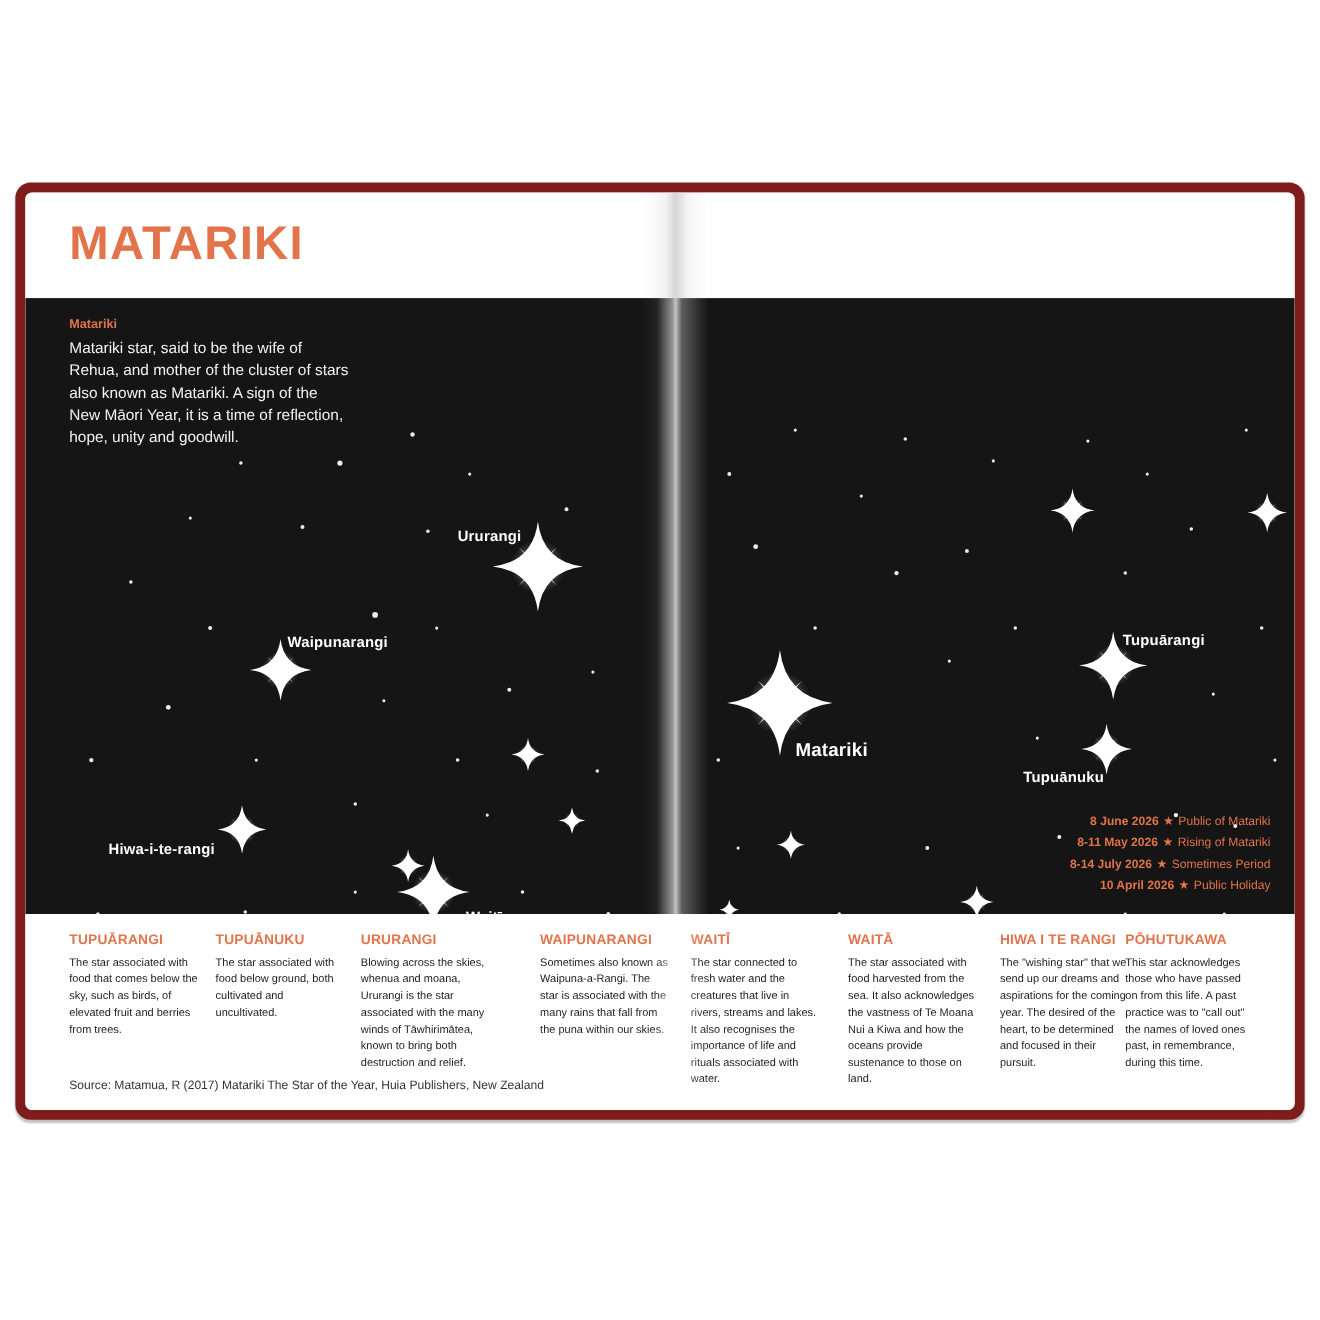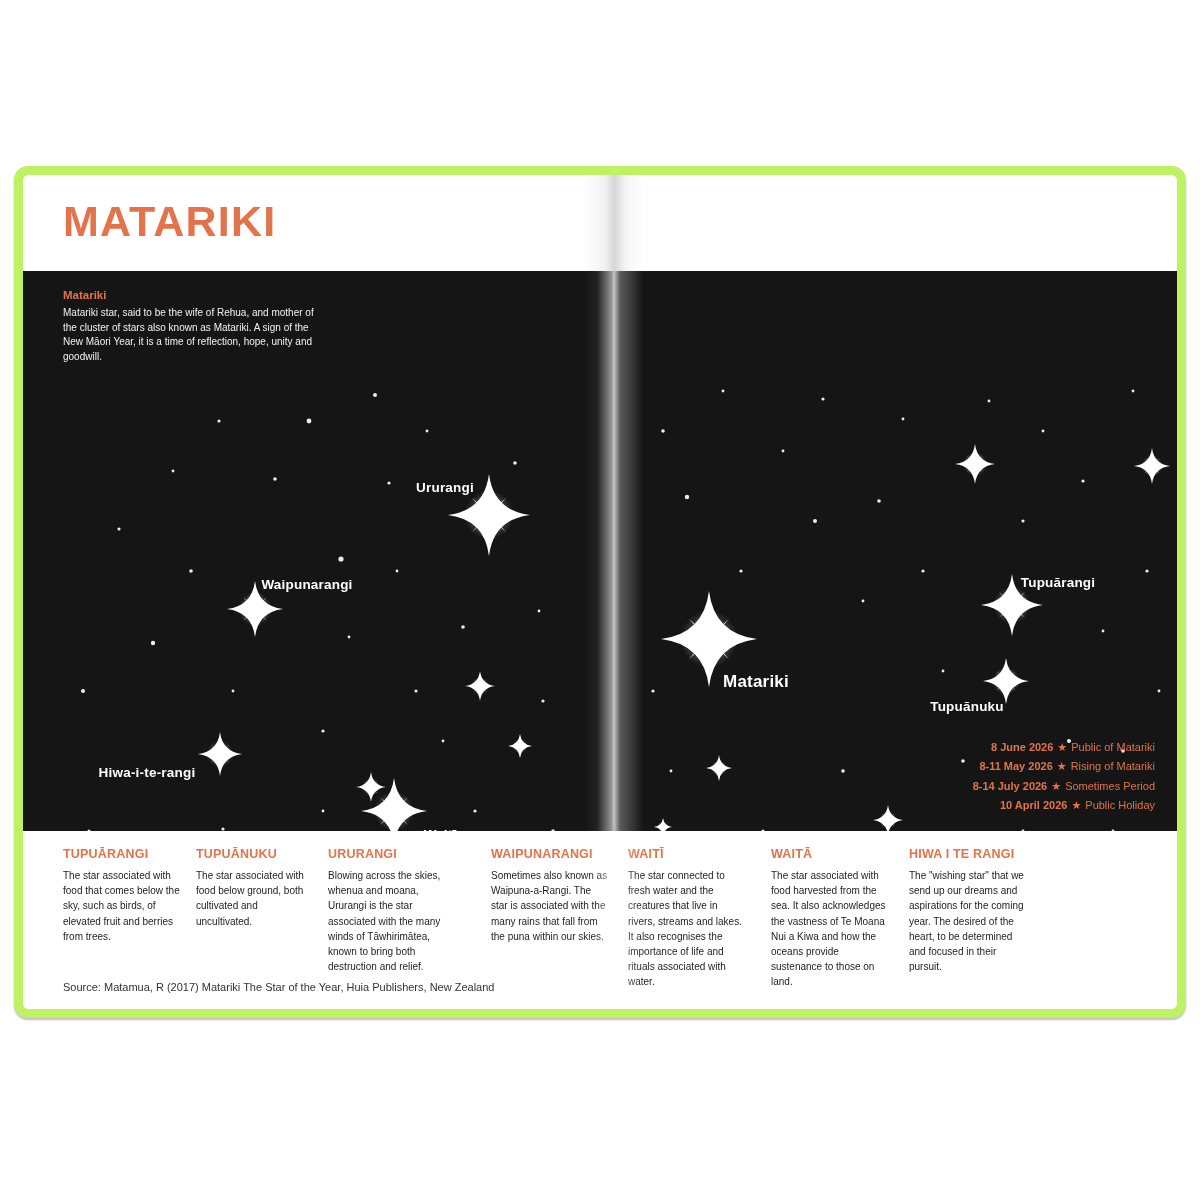--- a/index.html
+++ b/index.html
@@ -26,7 +26,7 @@
     top: 166px;
     width: 1172px;
     height: 852px;
-    background: #bef264;
+    background: #7f1d1d;
     border-radius: 14px;
     box-shadow: 0 2px 2px rgba(0,0,0,0.25);
   }

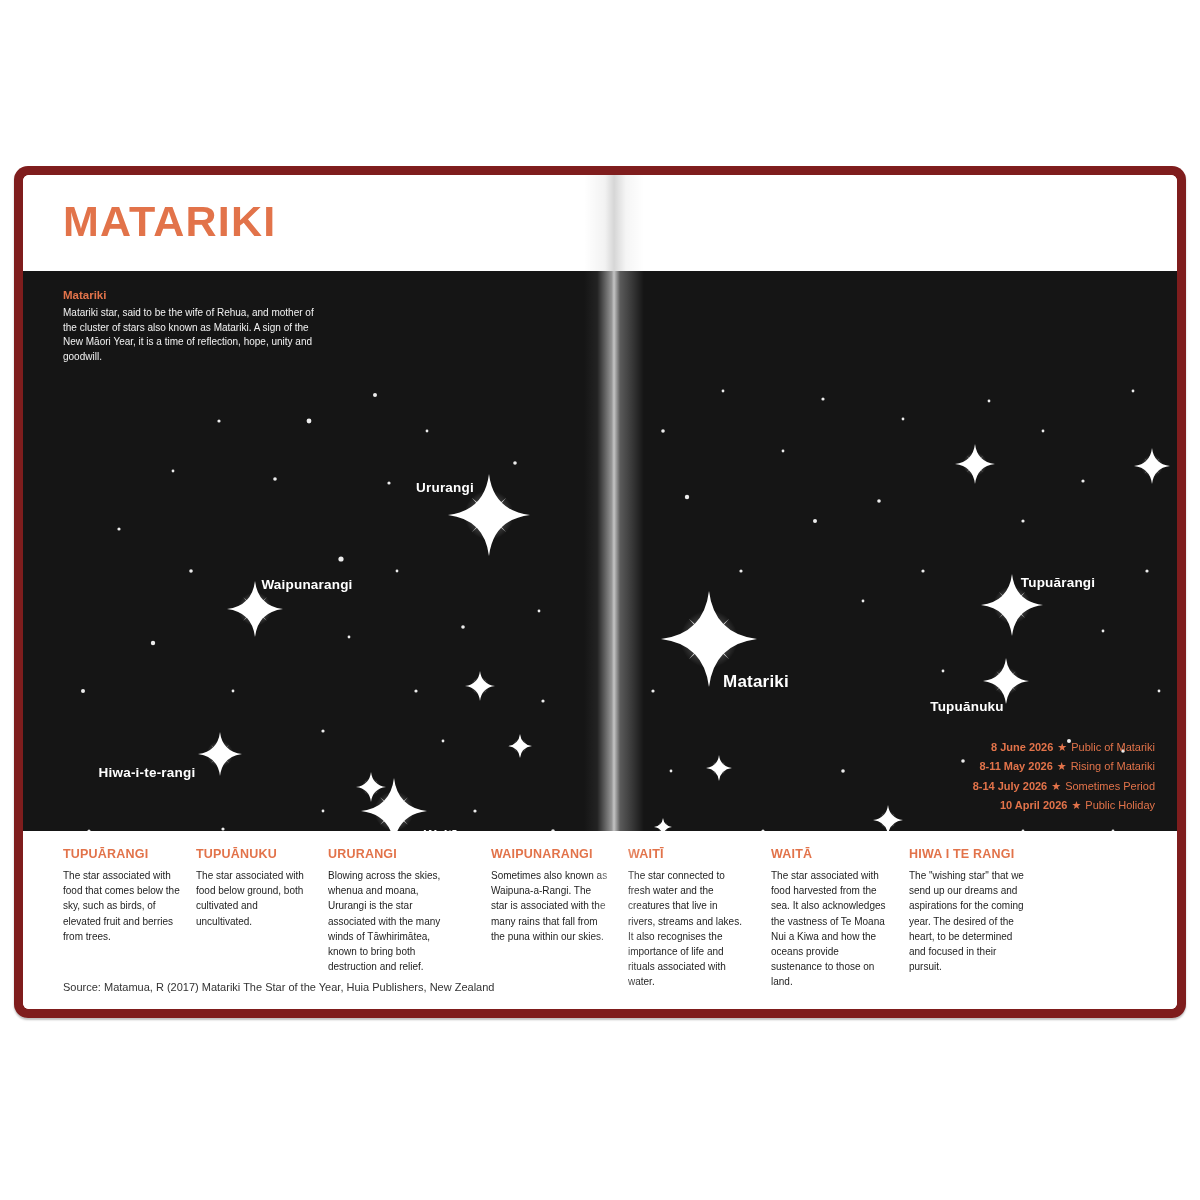--- a/index.html
+++ b/index.html
@@ -118,7 +118,7 @@
     margin-bottom: 5px;
   }
   .intro-body {
-    font-size: 10px;
+    font-size: 14px;
     line-height: 1.45;
     color: #f2f2f2;
   }

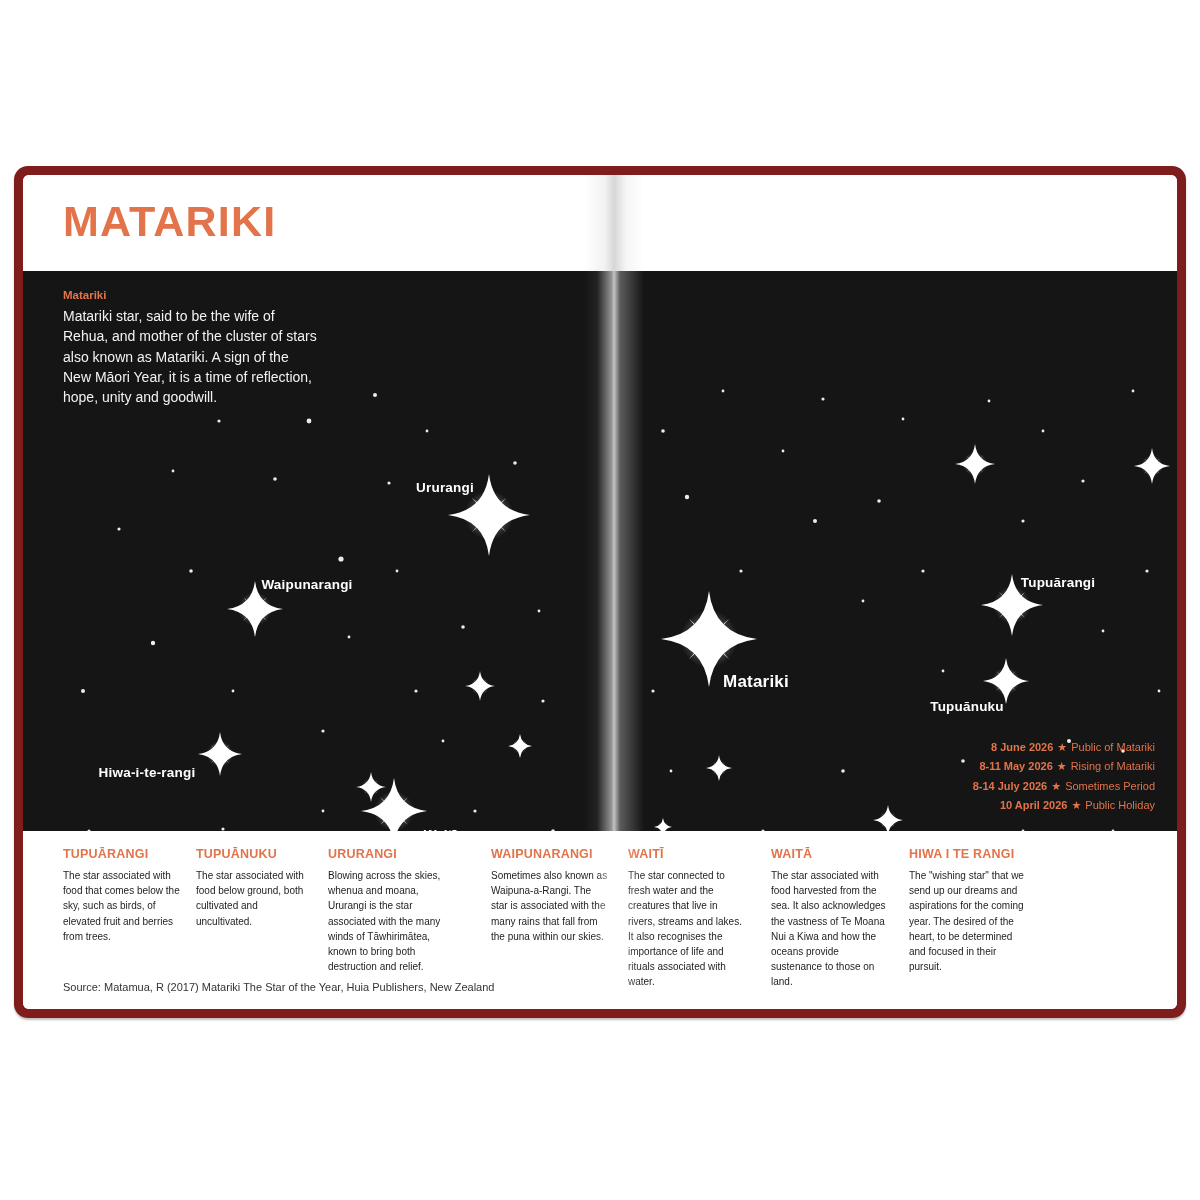--- a/index.html
+++ b/index.html
@@ -455,6 +455,10 @@
             <h4>HIWA I TE RANGI</h4>
             <p>The "wishing star" that we send up our dreams and aspirations for the coming year. The desired of the heart, to be determined and focused in their pursuit.</p>
           </div>
+          <div class="col" style="left: 1000px;">
+            <h4>PŌHUTUKAWA</h4>
+            <p>This star acknowledges those who have passed on from this life. A past practice was to "call out" the names of loved ones past, in remembrance, during this time.</p>
+          </div>
         </div>
 
       <div class="gutter"></div>

